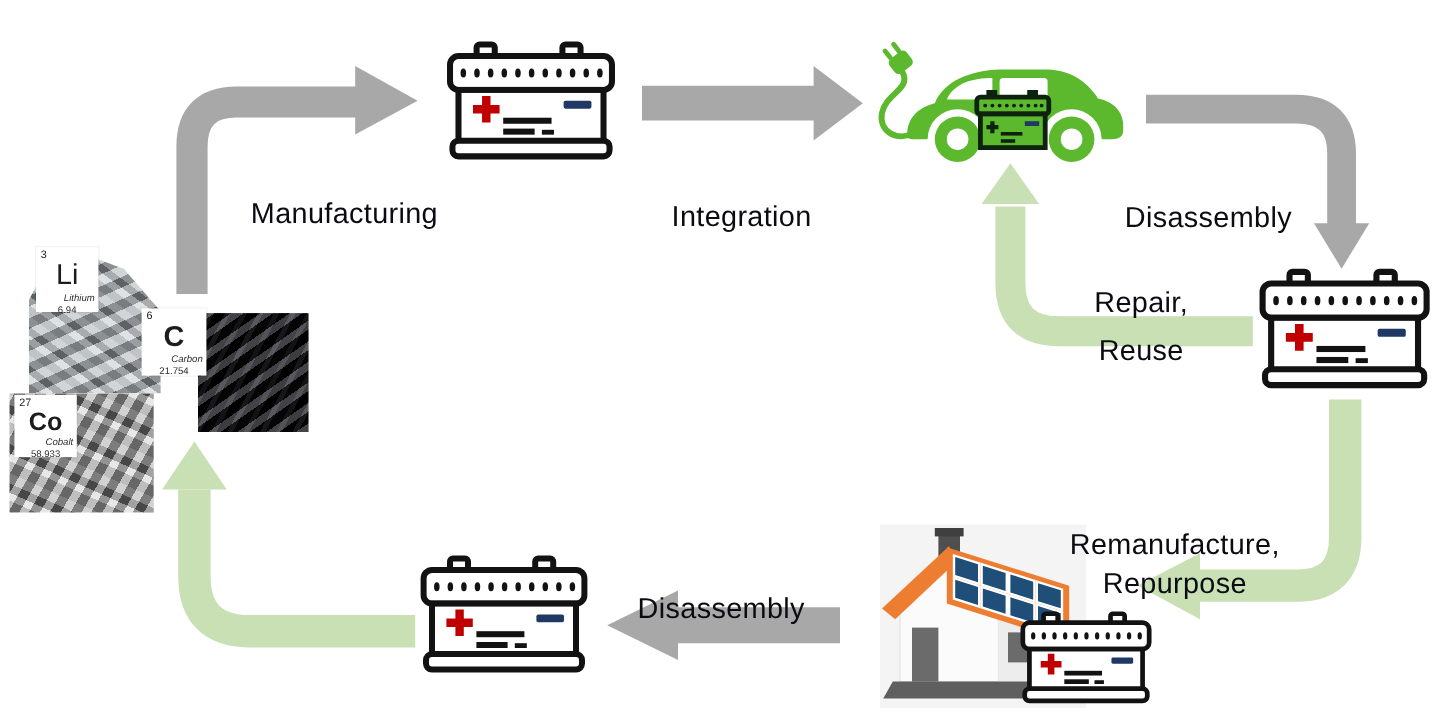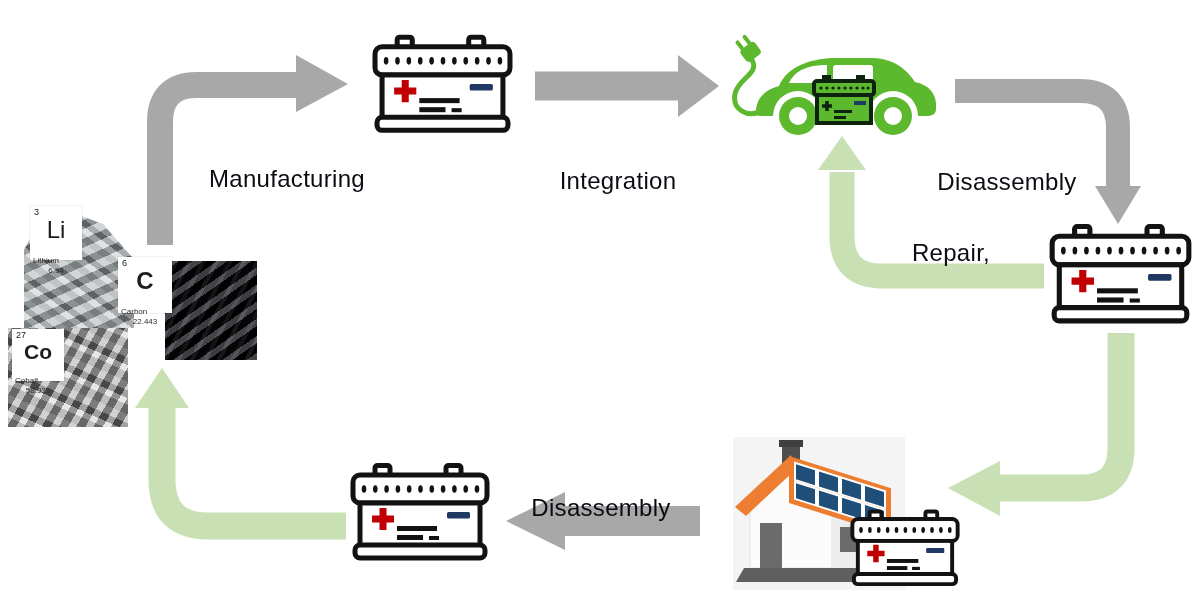--- a/index.html
+++ b/index.html
@@ -22,7 +22,7 @@
   }
   .tile .num{display:block;font-size:9px;text-align:left;margin:0 0 0 1px;}
   .tile .sym{display:block;text-align:center;font-weight:700;margin-top:1px;}
-  .tile .name{display:block;text-align:left;font-size:8px;margin-top:15px;color:#2e2e2e;}
+  .tile .name{display:block;text-align:right;font-size:8px;margin-top:3px;color:#2e2e2e;font-style:italic;}
   .tile .mass{display:block;text-align:center;font-size:8px;margin-top:2px;color:#2e2e2e;}
   #li-photo{
     left:24px;top:210px;width:110px;height:118px;

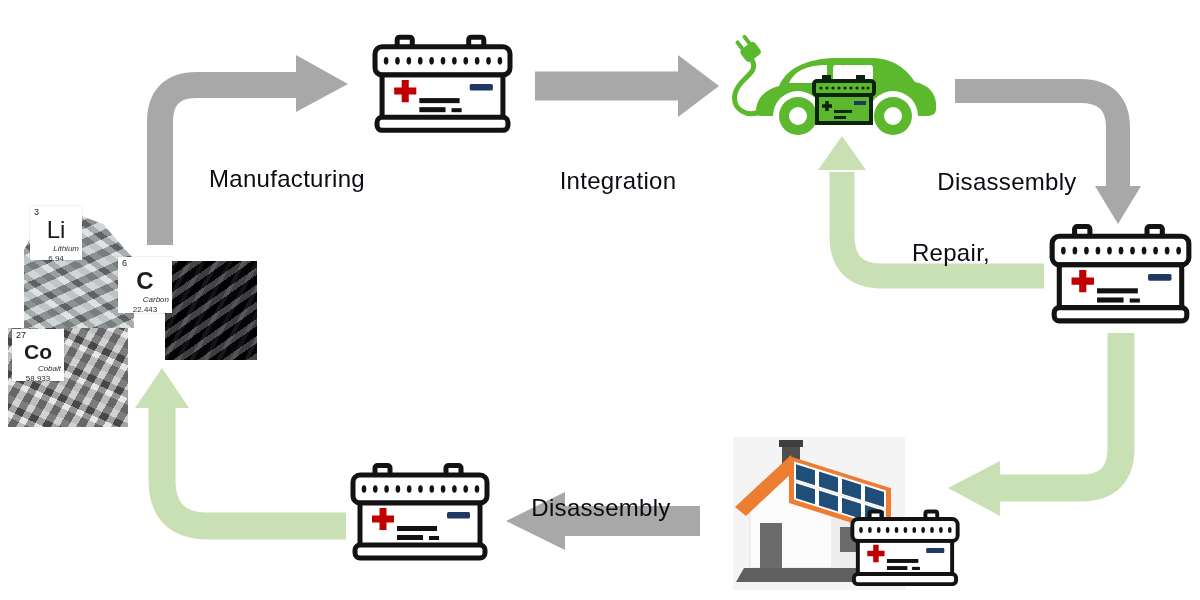--- a/index.html
+++ b/index.html
@@ -236,6 +236,7 @@
   <div class="label" style="left:907px;top:126px;width:200px;">Disassembly</div>
   <div class="label" style="left:851px;top:197px;width:200px;">
     <div>Repair,</div>
+    <div style="margin-top:8px;">Reuse</div>
   </div>
   <div class="label" style="left:501px;top:452px;width:200px;">Disassembly</div>
 

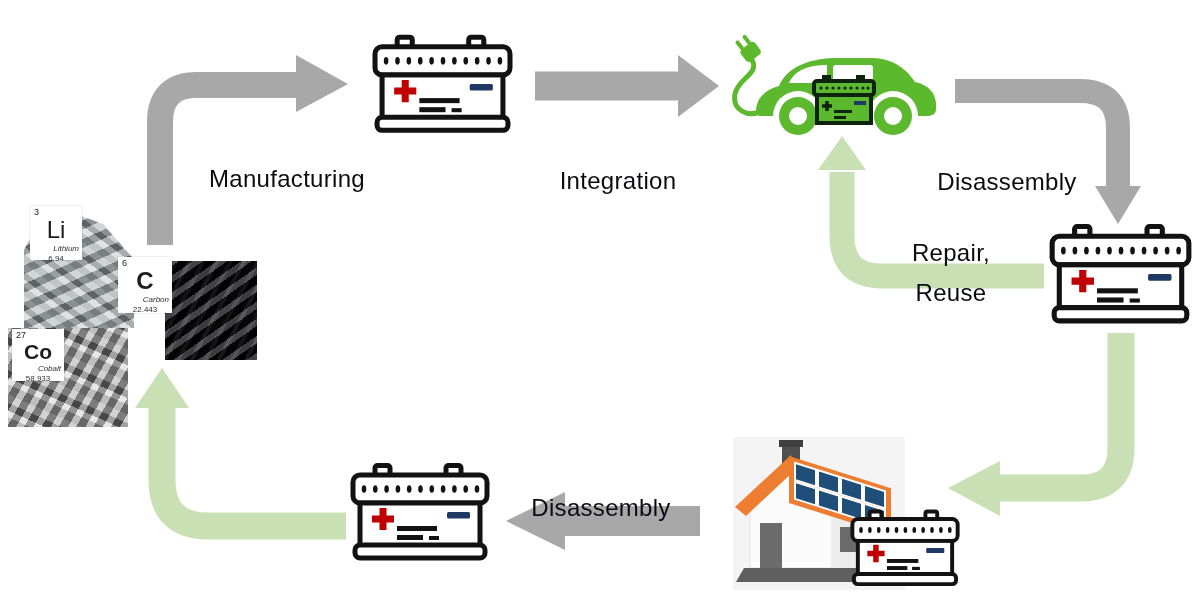--- a/index.html
+++ b/index.html
@@ -198,7 +198,7 @@
     <span class="num">6</span>
     <span class="sym" style="font-size:24px;">C</span>
     <span class="name">Carbon</span>
-    <span class="mass">22.443</span>
+    <span class="mass">21.754</span>
   </div>
   <div class="tile" style="left:12px;top:329px;width:46px;height:48px;">
     <span class="num">27</span>

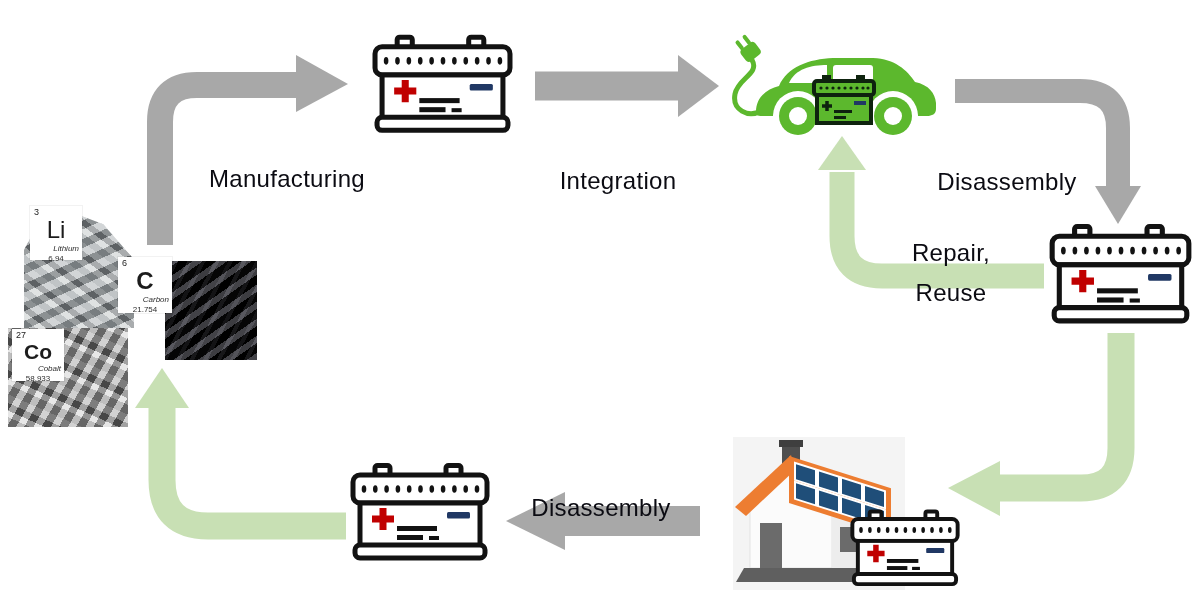--- a/index.html
+++ b/index.html
@@ -238,6 +238,10 @@
     <div>Repair,</div>
     <div style="margin-top:8px;">Reuse</div>
   </div>
+  <div class="label" style="left:854px;top:399px;width:250px;">
+    <div>Remanufacture,</div>
+    <div>Repurpose</div>
+  </div>
   <div class="label" style="left:501px;top:452px;width:200px;">Disassembly</div>
 
 </div>

